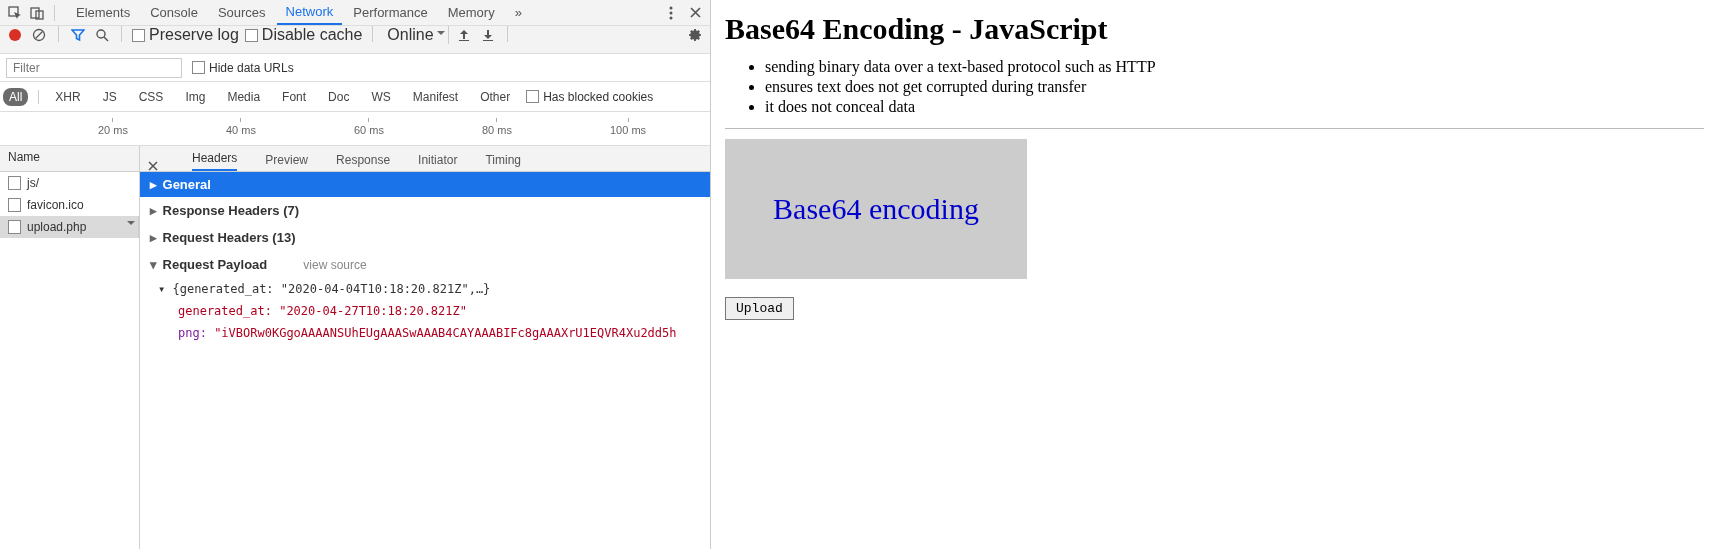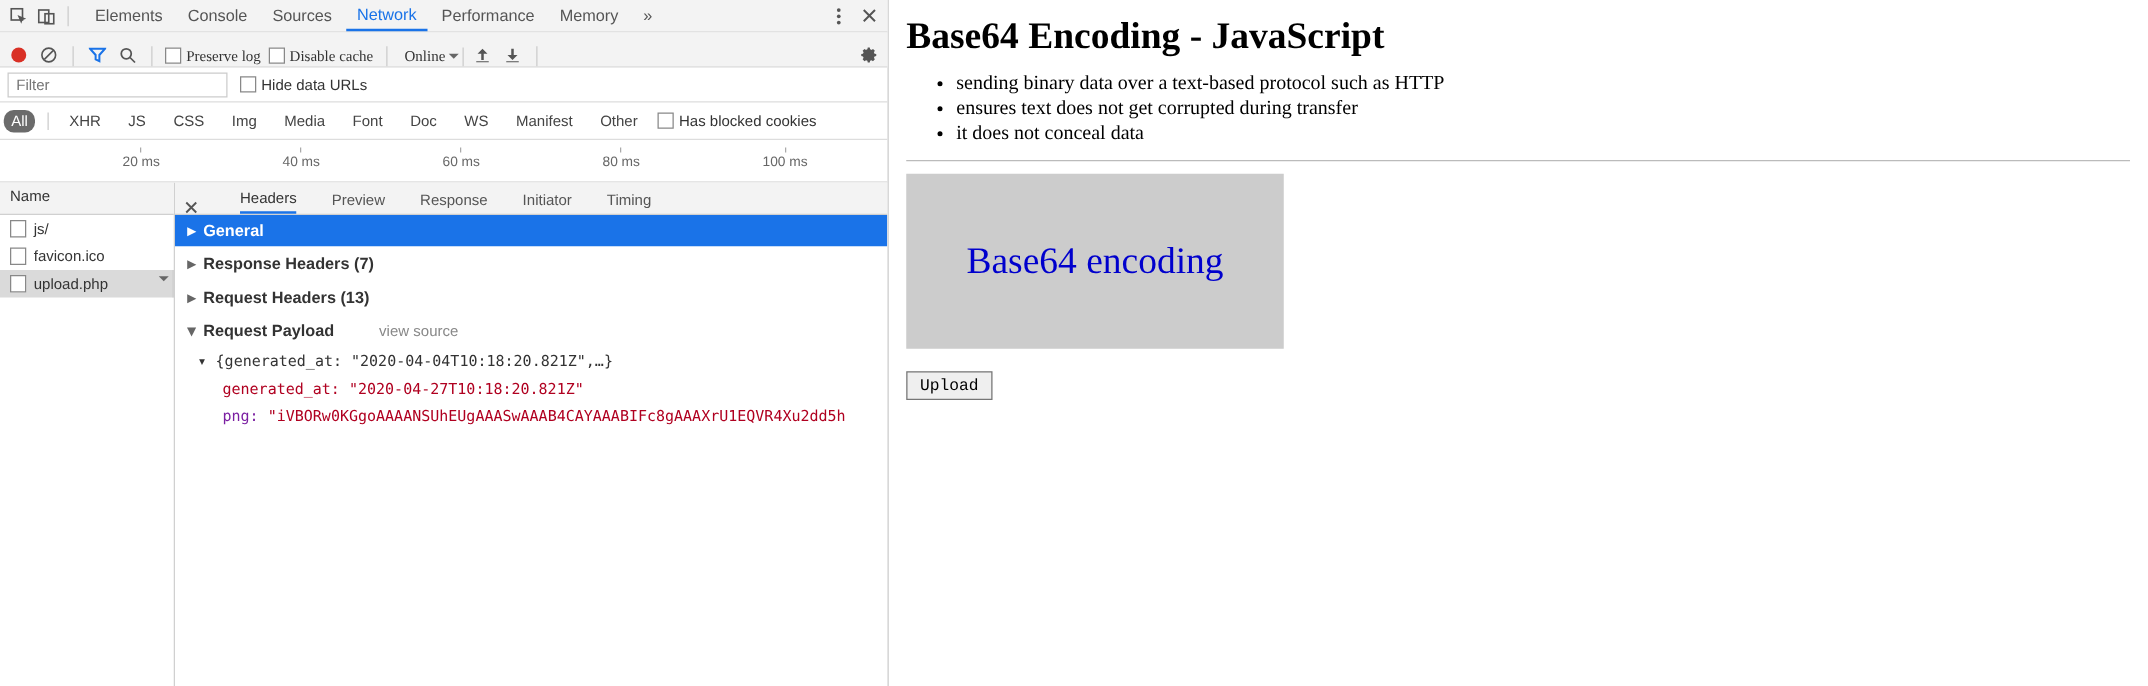--- a/index.html
+++ b/index.html
@@ -16,7 +16,7 @@
   .tab.active { color:#1a73e8; border-bottom:2px solid #1a73e8; }
   .dt-top .right { display:flex; align-items:center; gap:6px; margin-left:auto; }
 
-  .dt-toolbar { height:28px; border-bottom:1px solid #ddd; background:#f3f3f3; display:flex; align-items:flex-end; padding:0 6px; gap:6px; font-size:12px;font-family:Liberation Serif, serif; }
+  .dt-toolbar { height:28px; border-bottom:1px solid #ddd; background:#f3f3f3; display:flex; align-items:flex-start; padding:0 6px; gap:6px; font-size:16px; }
   .rec-dot { width:12px; height:12px; border-radius:50%; background:#d93025; }
   .sel { padding:0 14px 0 4px; border-right:1px solid #ccc; position:relative; }
   .sel::after { content:""; position:absolute; right:3px; top:5px; border:4px solid transparent; border-top-color:#666; }

